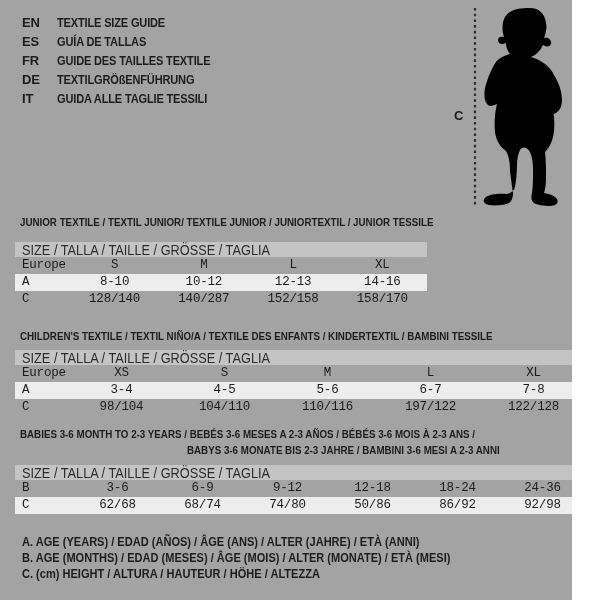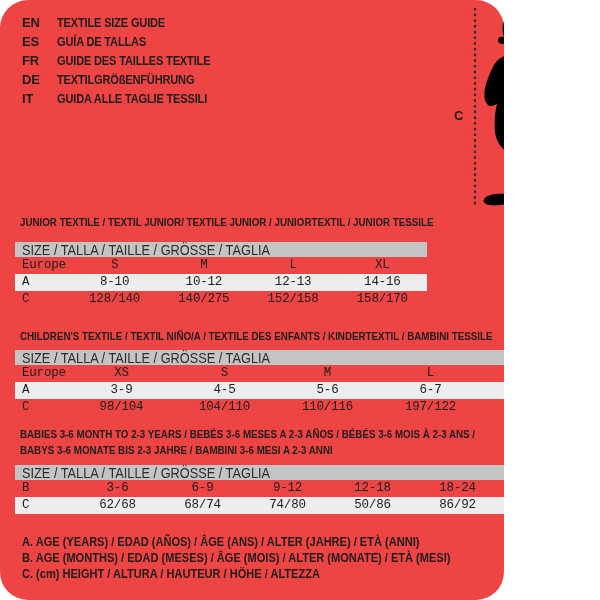--- a/index.html
+++ b/index.html
@@ -10,9 +10,9 @@
   }
   html,body{margin:0;padding:0;background:#fff;}
   .page{
-    position:relative;width:504px;height:600px;background:#ef4444;
+    position:relative;width:572px;height:600px;background:#a3a3a3;
     font-family:"Liberation Sans","DejaVu Sans",sans-serif;
-    color:var(--text);overflow:hidden;border-radius:28px;
+    color:var(--text);overflow:hidden;
   }
   .cond{display:inline-block;transform:scaleX(0.85);transform-origin:0 50%;white-space:nowrap;}
   

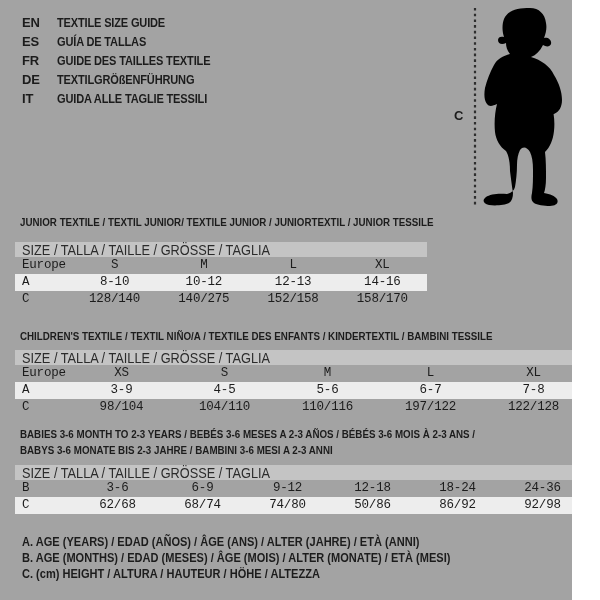--- a/index.html
+++ b/index.html
@@ -146,7 +146,7 @@
       <div class="trow">
         <div class="tcell label">C</div>
         <div class="tcell">128/140</div>
-        <div class="tcell">140/275</div>
+        <div class="tcell">140/287</div>
         <div class="tcell">152/158</div>
         <div class="tcell">158/170</div>
       </div>

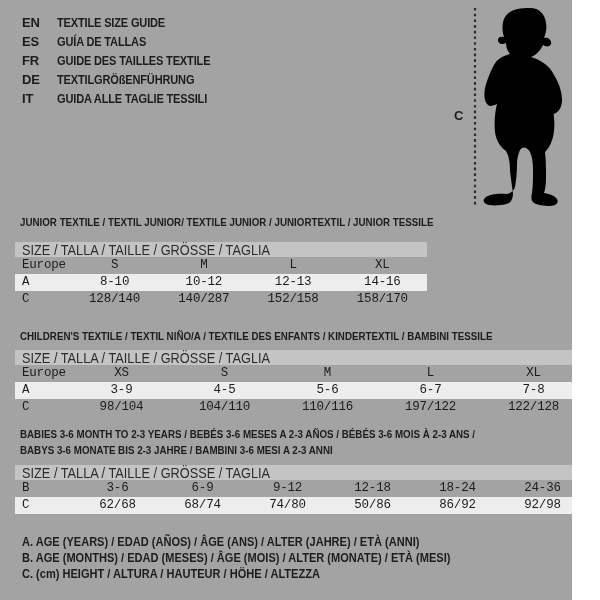--- a/index.html
+++ b/index.html
@@ -171,7 +171,7 @@
       </div>
       <div class="trow">
         <div class="tcell label">A</div>
-        <div class="tcell">3-9</div>
+        <div class="tcell">3-4</div>
         <div class="tcell">4-5</div>
         <div class="tcell">5-6</div>
         <div class="tcell">6-7</div>

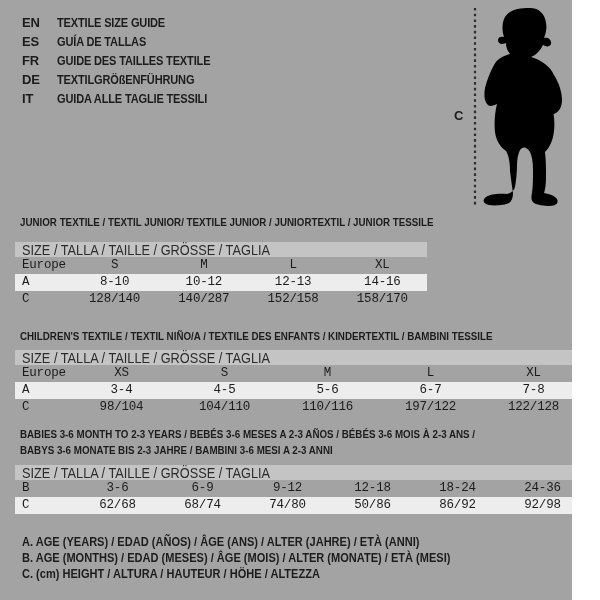--- a/index.html
+++ b/index.html
@@ -24,7 +24,7 @@
   .figure{position:absolute;left:440px;top:0px;}
   
   .tbl-title{position:absolute;left:20px;font-size:11.5px;font-weight:bold;line-height:15px;white-space:nowrap;}
-  .two-line{line-height:15.5px;}
+  .two-line{line-height:15.5px;text-align:right;}
   
   .tbl{position:absolute;left:15px;}
   .thead{height:15px;background:var(--header-bg);color:#2b2b2b;

